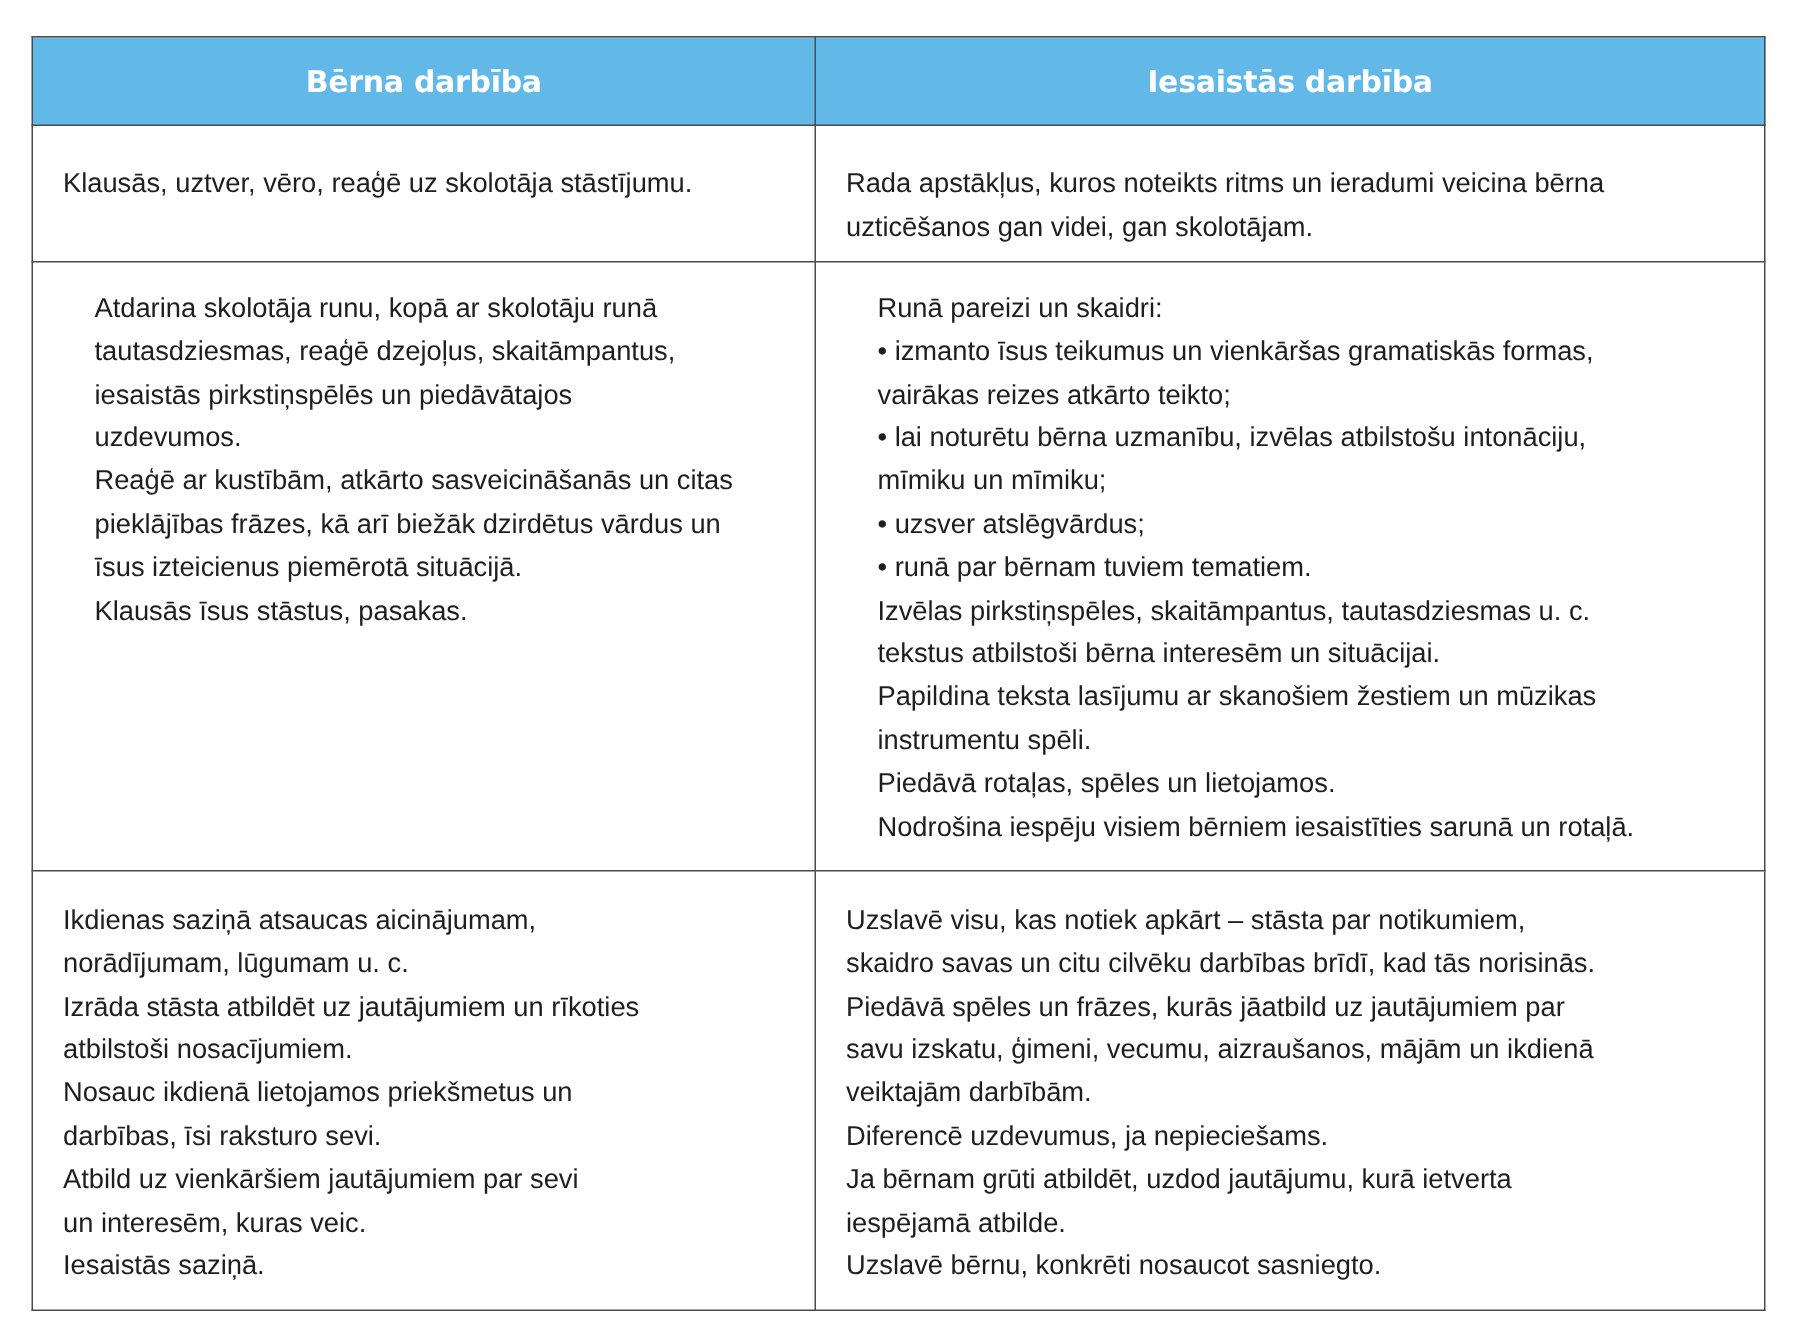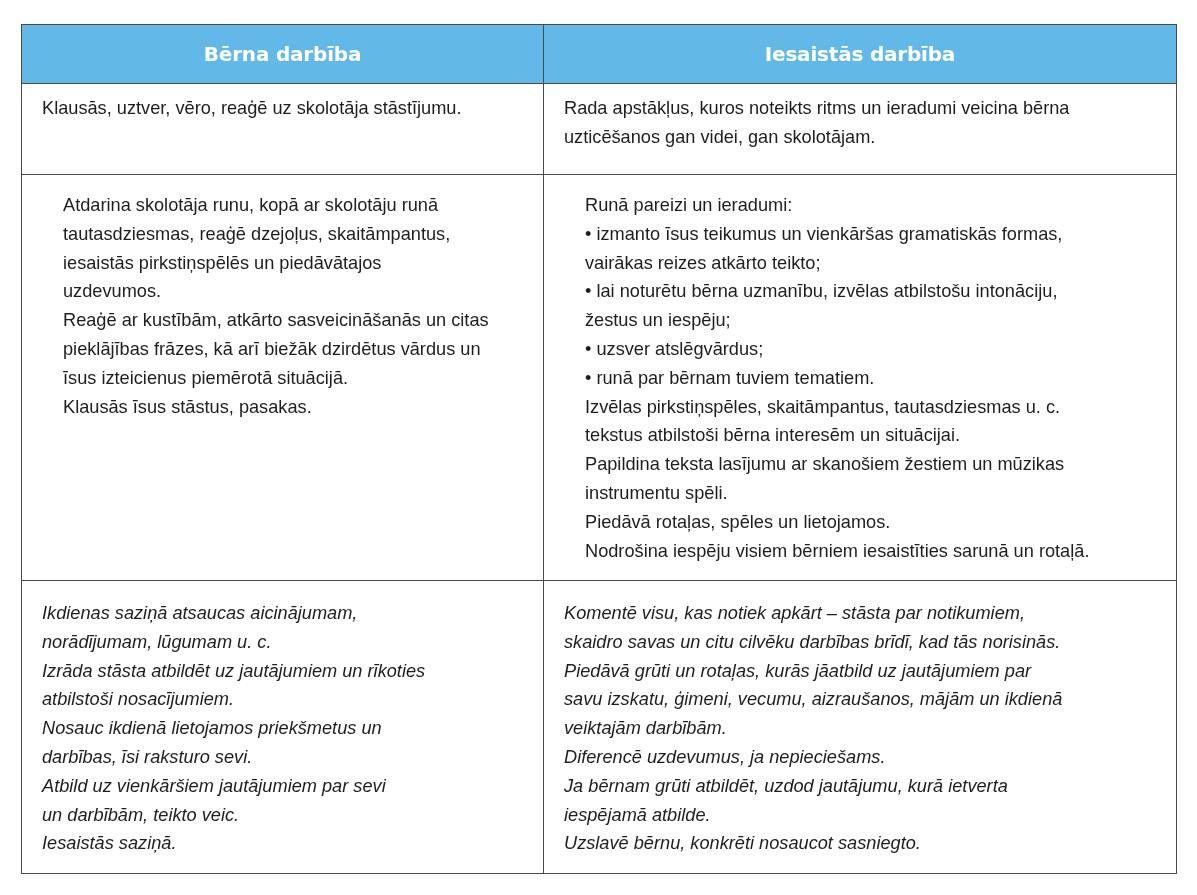--- a/index.html
+++ b/index.html
@@ -15,7 +15,7 @@
             font-family: "DejaVu Sans", sans-serif; letter-spacing: -0.2px; }
   .cell { font-size: 18.2px; line-height: 28.8px; padding: 0 10px 0 19px; }
   .r1 td { height: 88px; }
-  .r1 .cell { padding-top: 9px; }
+  .r1 .cell { padding-top: 23px; }
   .r2 td { height: 403px; }
   .r2 .cell { padding-top: 15px; padding-left: 40px; }
   .r3 td { height: 290px; }

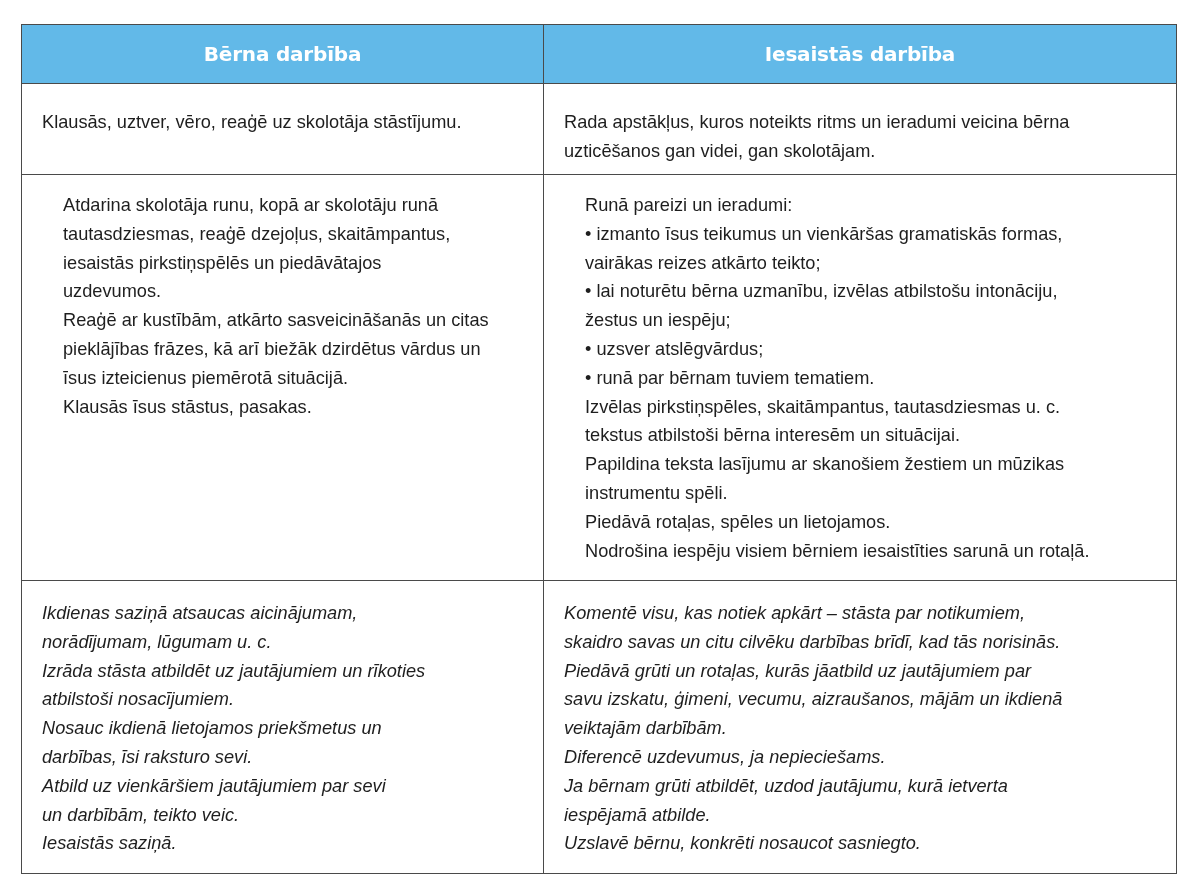--- a/index.html
+++ b/index.html
@@ -65,7 +65,7 @@
         </td>
         <td>
           <div class="cell">
-            <span class="line">Runā pareizi un ieradumi:</span>
+            <span class="line">Runā pareizi un skaidri:</span>
             <span class="line">• izmanto īsus teikumus un vienkāršas gramatiskās formas,</span>
             <span class="line">vairākas reizes atkārto teikto;</span>
             <span class="line">• lai noturētu bērna uzmanību, izvēlas atbilstošu intonāciju,</span>

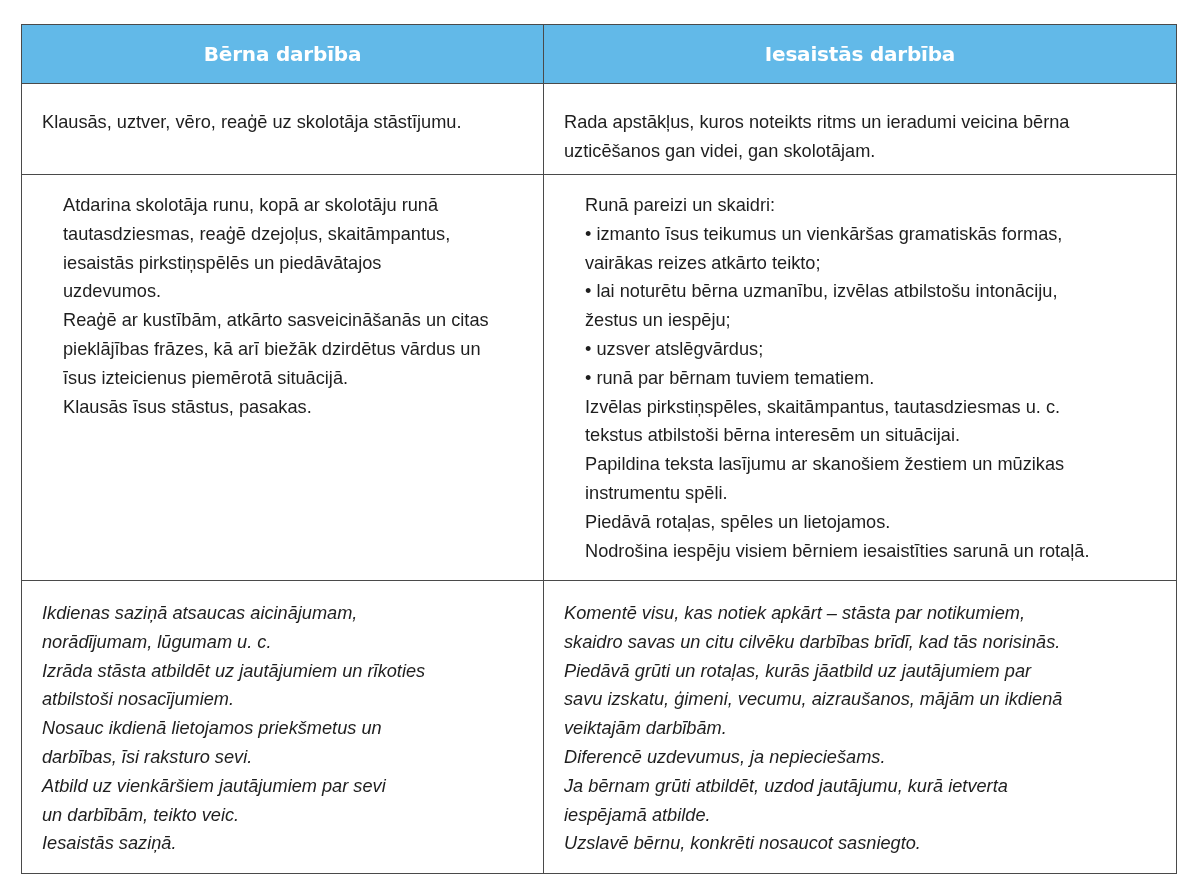--- a/index.html
+++ b/index.html
@@ -69,7 +69,7 @@
             <span class="line">• izmanto īsus teikumus un vienkāršas gramatiskās formas,</span>
             <span class="line">vairākas reizes atkārto teikto;</span>
             <span class="line">• lai noturētu bērna uzmanību, izvēlas atbilstošu intonāciju,</span>
-            <span class="line">žestus un iespēju;</span>
+            <span class="line">mīmiku un mīmiku;</span>
             <span class="line">• uzsver atslēgvārdus;</span>
             <span class="line">• runā par bērnam tuviem tematiem.</span>
             <span class="line">Izvēlas pirkstiņspēles, skaitāmpantus, tautasdziesmas u. c.</span>

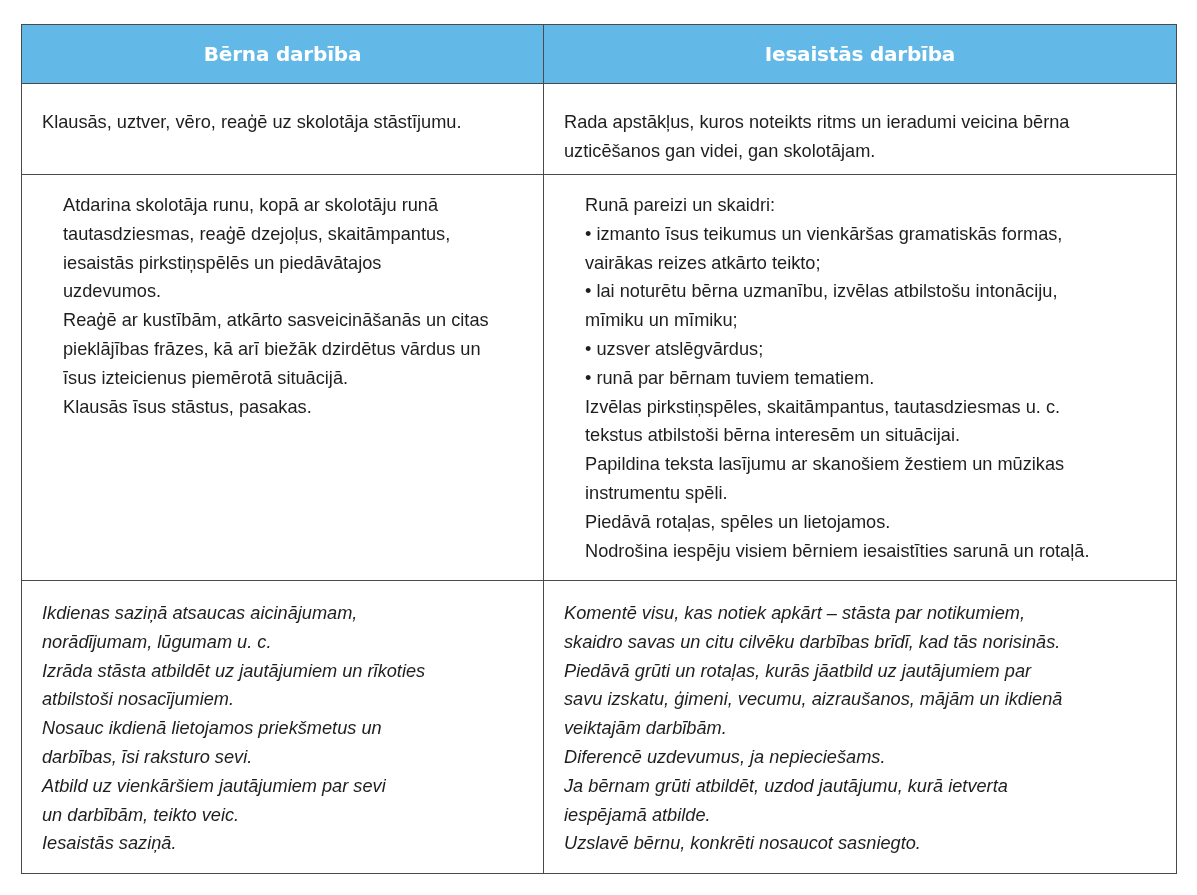--- a/index.html
+++ b/index.html
@@ -19,7 +19,7 @@
   .r2 td { height: 403px; }
   .r2 .cell { padding-top: 15px; padding-left: 40px; }
   .r3 td { height: 290px; }
-  .r3 .cell { padding-top: 17px; font-style: italic; }
+  .r3 .cell { padding-top: 17px; }
   .line { display: block; white-space: nowrap; }
 </style>
 </head>

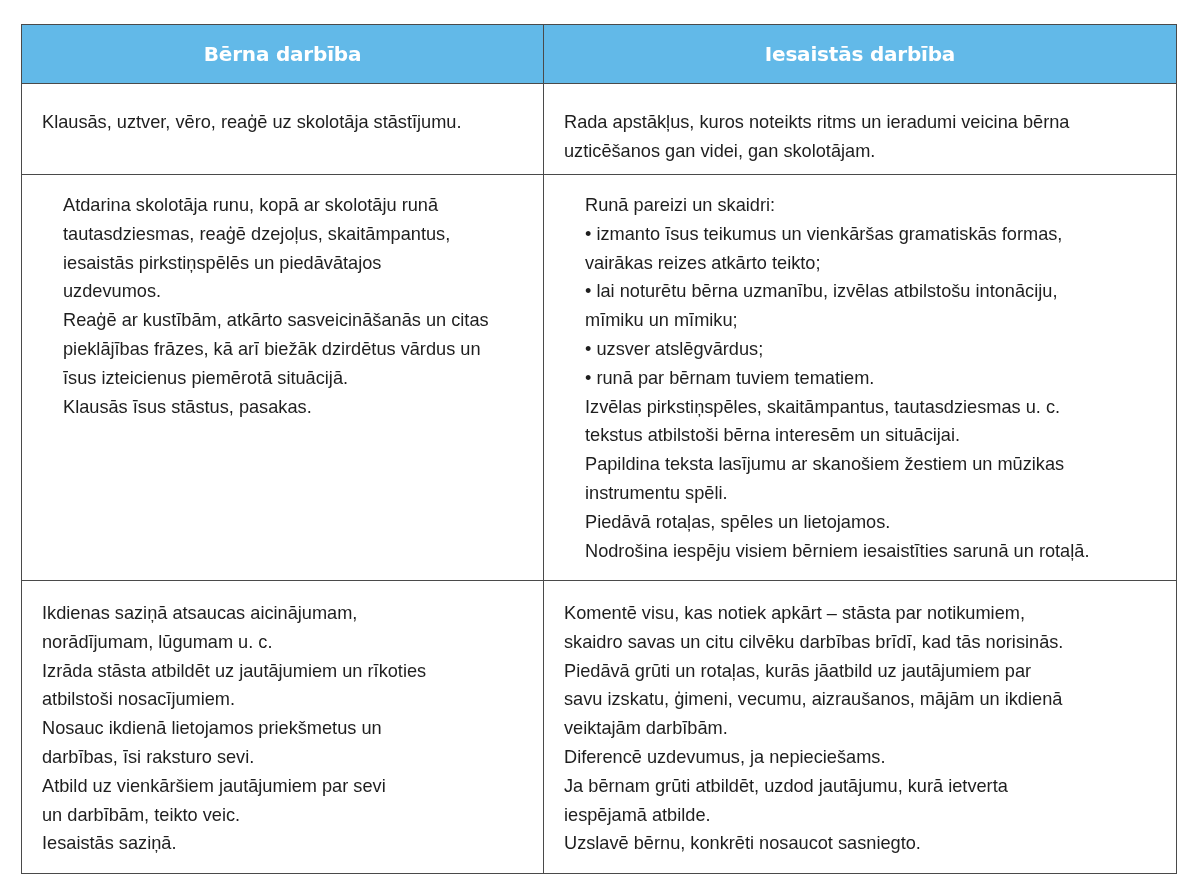--- a/index.html
+++ b/index.html
@@ -97,7 +97,7 @@
         </td>
         <td>
           <div class="cell">
-            <span class="line">Komentē visu, kas notiek apkārt – stāsta par notikumiem,</span>
+            <span class="line">Uzslavē visu, kas notiek apkārt – stāsta par notikumiem,</span>
             <span class="line">skaidro savas un citu cilvēku darbības brīdī, kad tās norisinās.</span>
             <span class="line">Piedāvā grūti un rotaļas, kurās jāatbild uz jautājumiem par</span>
             <span class="line">savu izskatu, ģimeni, vecumu, aizraušanos, mājām un ikdienā</span>

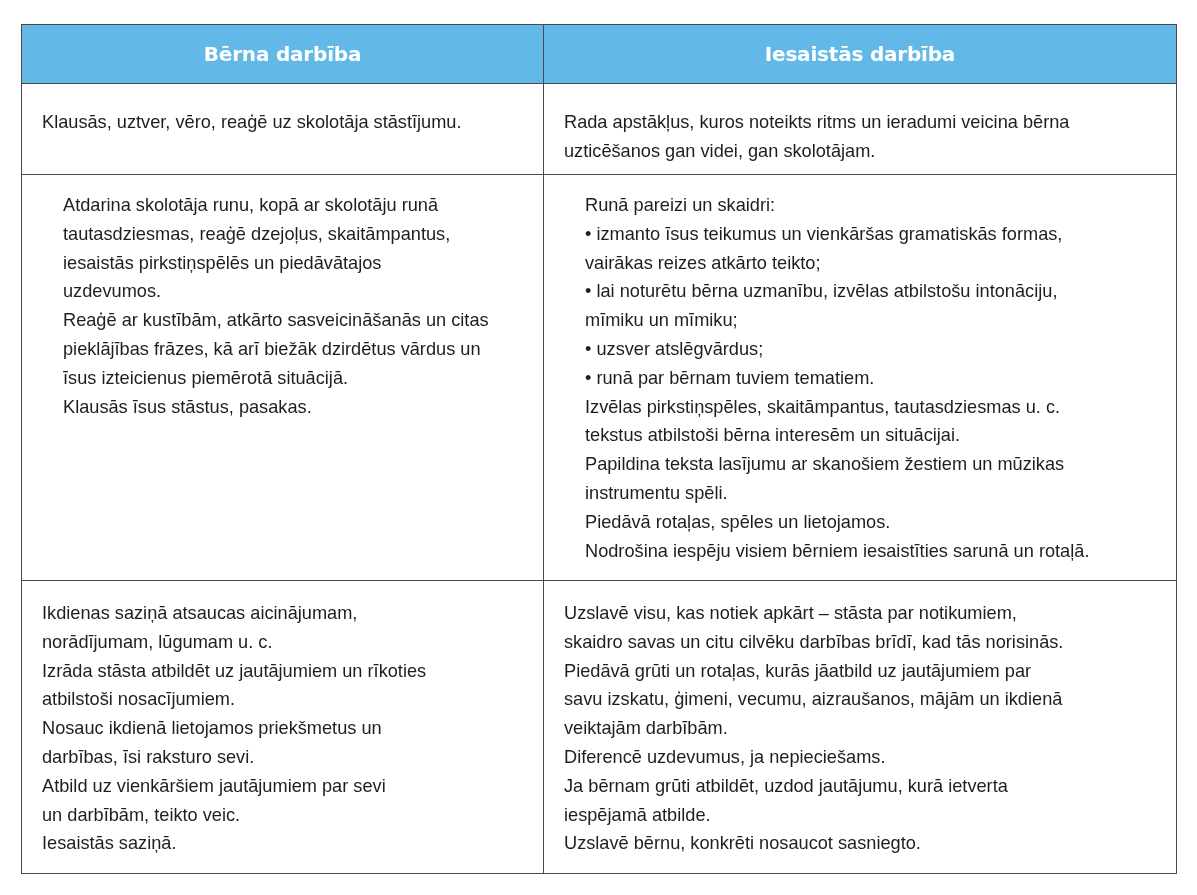--- a/index.html
+++ b/index.html
@@ -99,7 +99,7 @@
           <div class="cell">
             <span class="line">Uzslavē visu, kas notiek apkārt – stāsta par notikumiem,</span>
             <span class="line">skaidro savas un citu cilvēku darbības brīdī, kad tās norisinās.</span>
-            <span class="line">Piedāvā grūti un rotaļas, kurās jāatbild uz jautājumiem par</span>
+            <span class="line">Piedāvā spēles un frāzes, kurās jāatbild uz jautājumiem par</span>
             <span class="line">savu izskatu, ģimeni, vecumu, aizraušanos, mājām un ikdienā</span>
             <span class="line">veiktajām darbībām.</span>
             <span class="line">Diferencē uzdevumus, ja nepieciešams.</span>

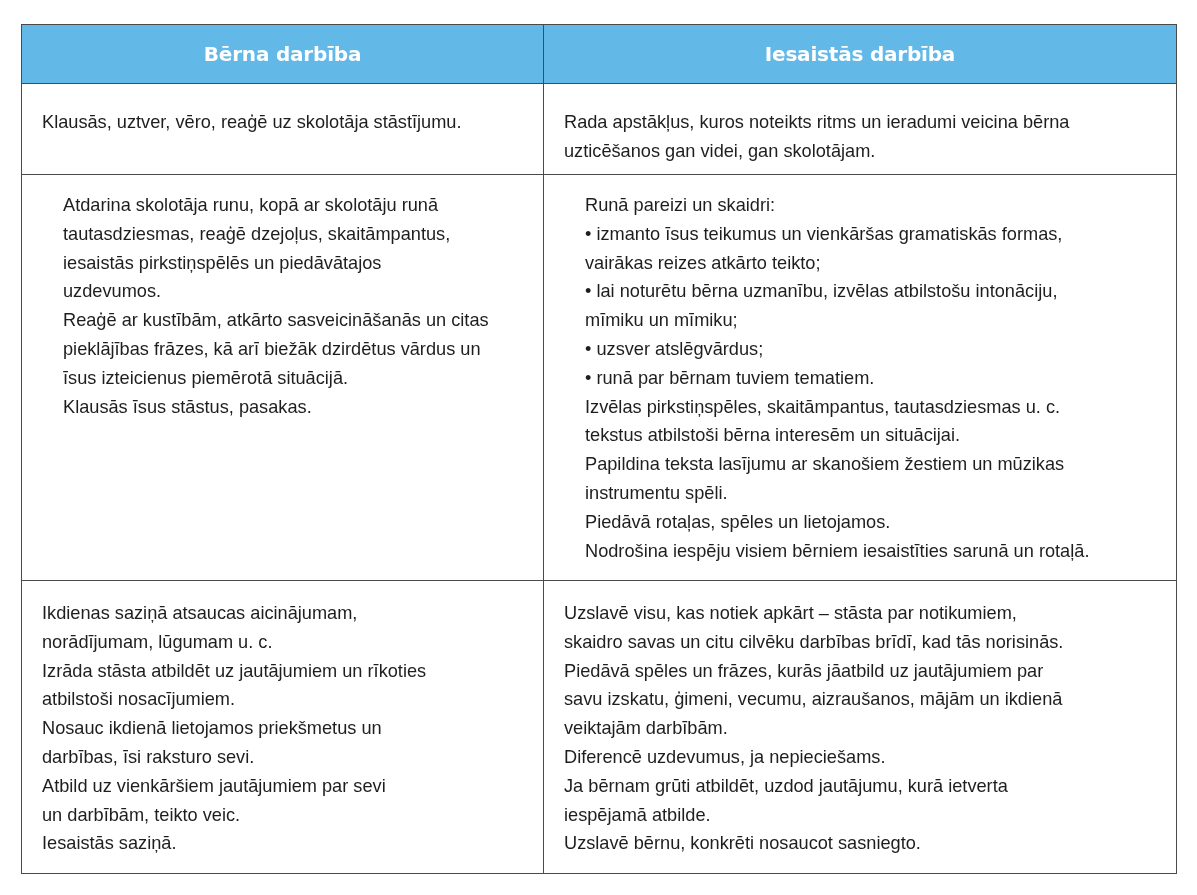--- a/index.html
+++ b/index.html
@@ -91,7 +91,7 @@
             <span class="line">Nosauc ikdienā lietojamos priekšmetus un</span>
             <span class="line">darbības, īsi raksturo sevi.</span>
             <span class="line">Atbild uz vienkāršiem jautājumiem par sevi</span>
-            <span class="line">un darbībām, teikto veic.</span>
+            <span class="line">un interesēm, kuras veic.</span>
             <span class="line">Iesaistās saziņā.</span>
           </div>
         </td>

